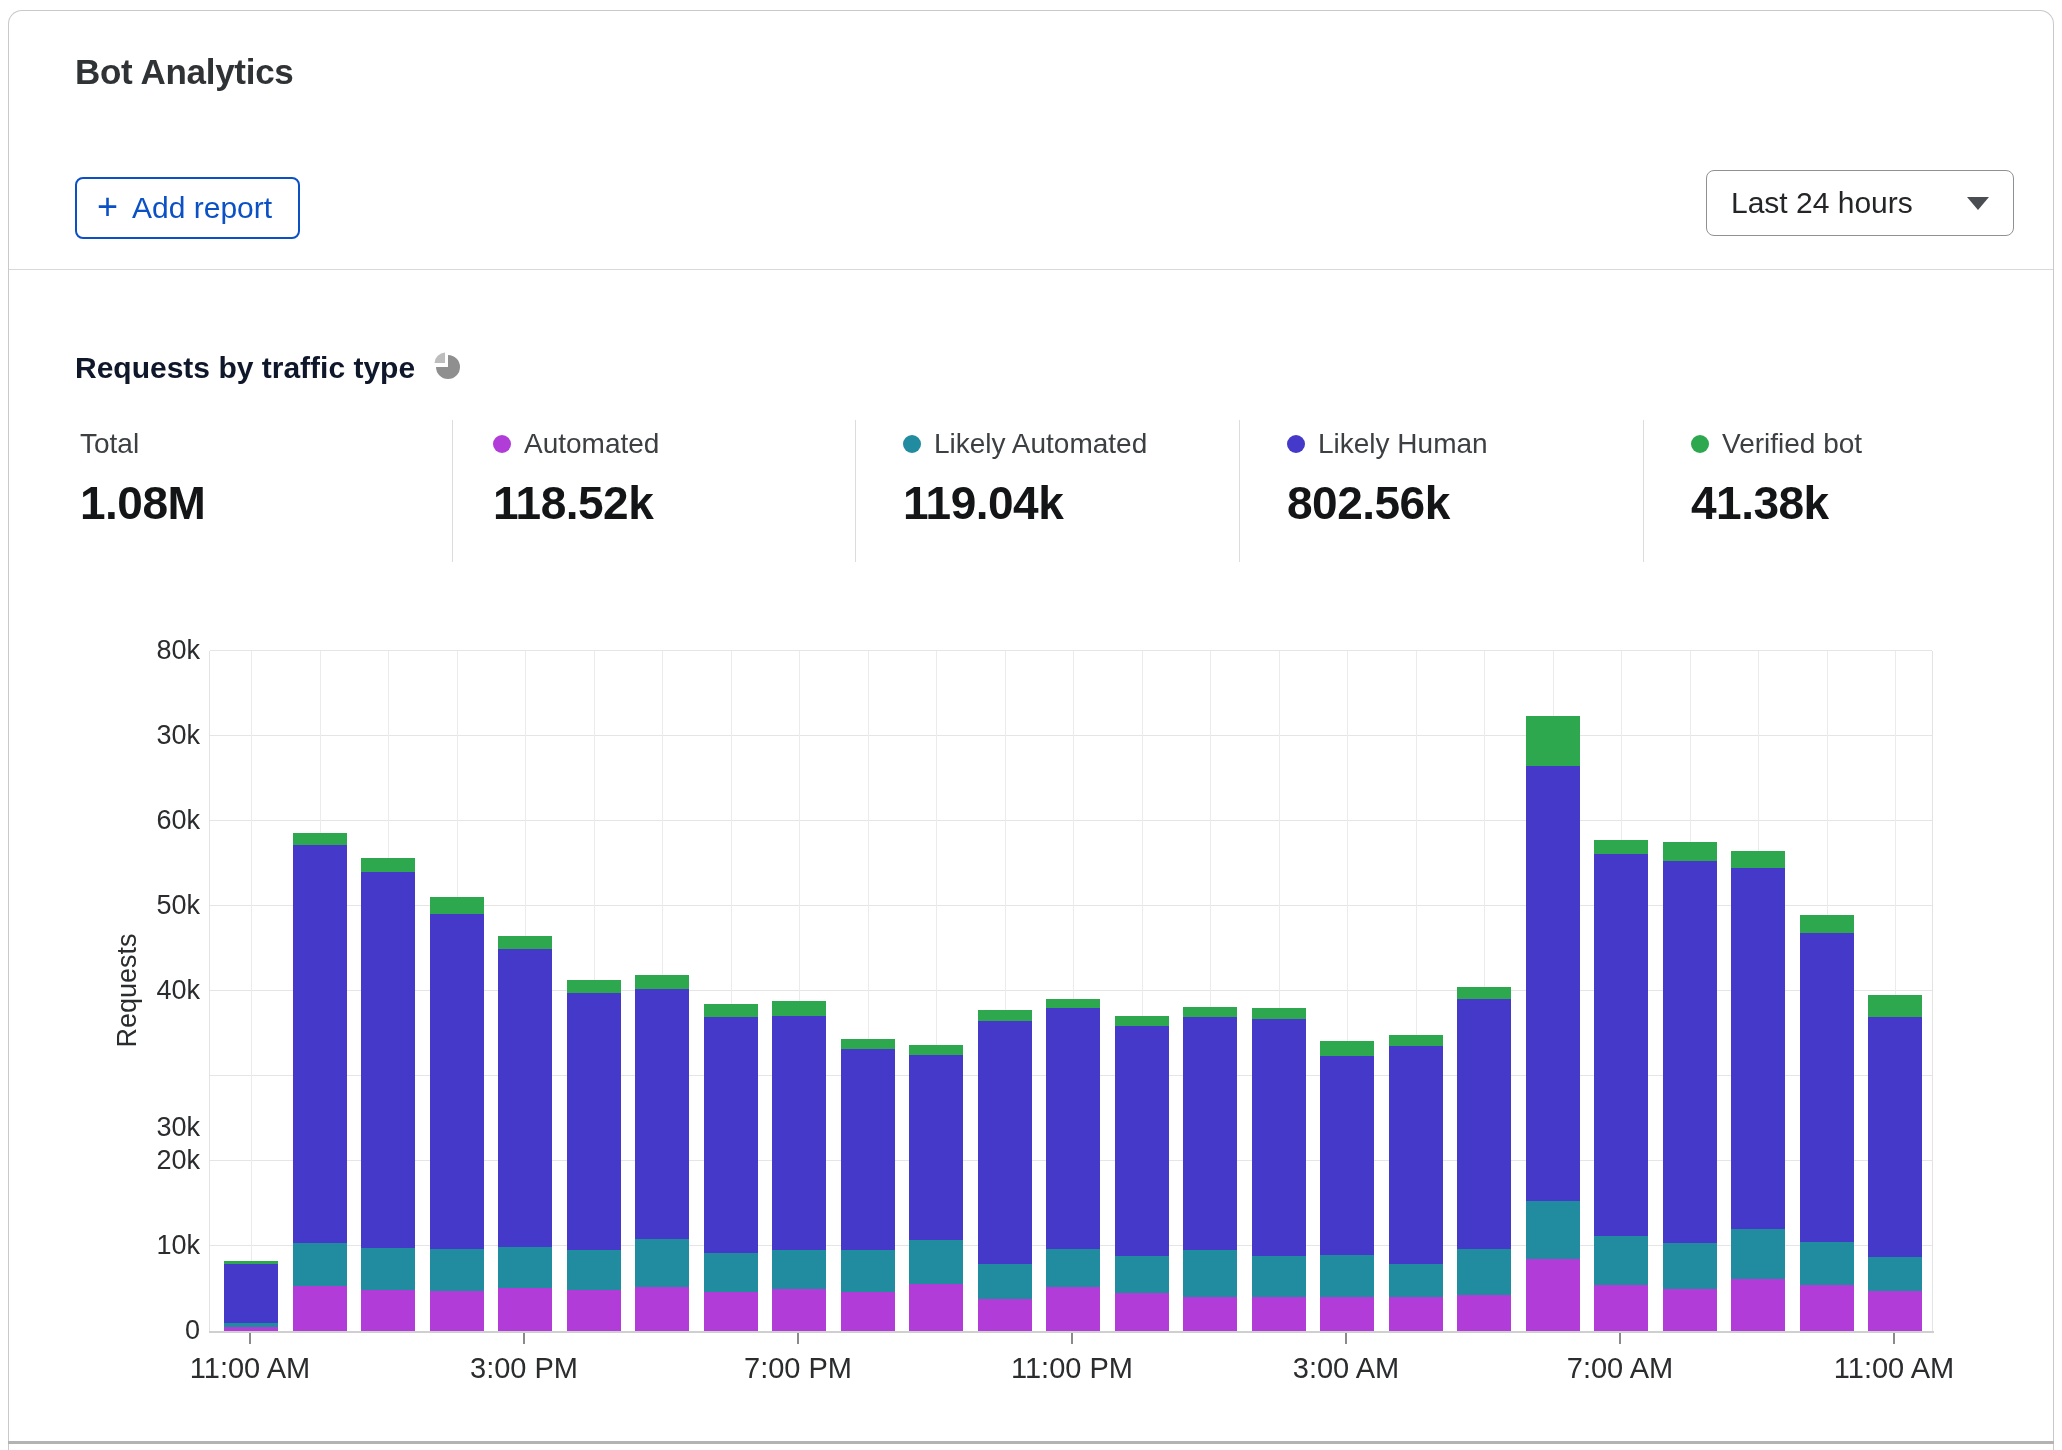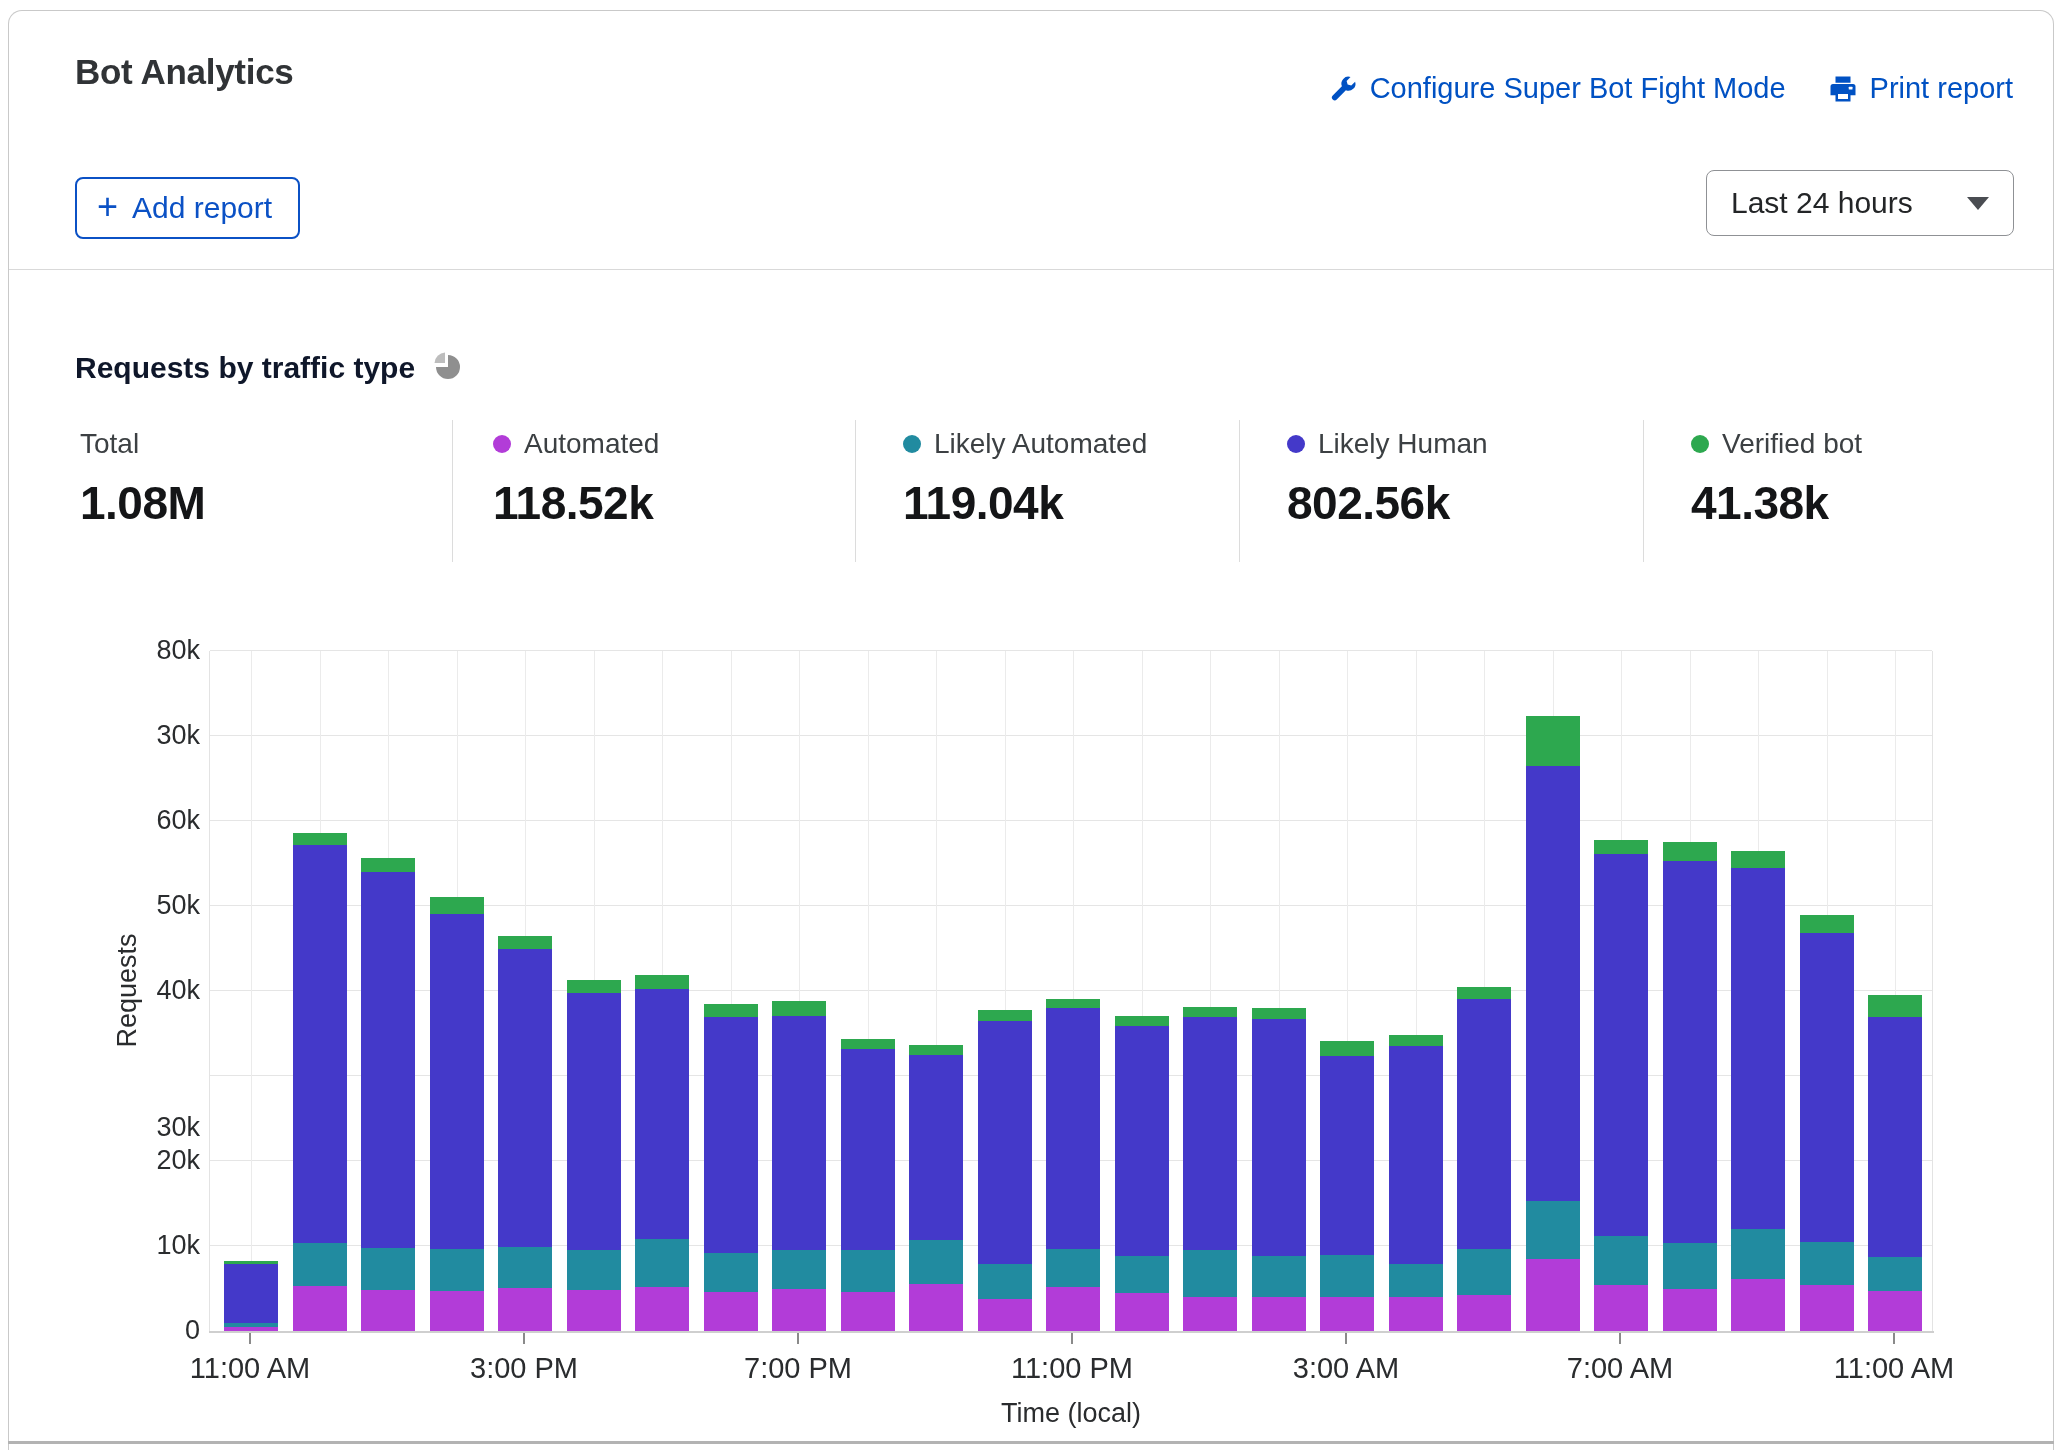--- a/index.html
+++ b/index.html
@@ -66,26 +66,6 @@
 
   <div class="abs" id="page-title">Bot Analytics</div>
 
-  <div class="abs" id="header-links">
-    <div class="hlink">
-      <span>
-        <svg width="30" height="30" viewBox="0 0 24 24" fill="#0051c3">
-            <path d="M21.7 6.1a5.6 5.6 0 0 1-7.4 6.9L7 20.3a2.25 2.25 0 0 1-3.2-3.2l7.3-7.3A5.6 5.6 0 0 1 18 2.4l-3.1 3.1.8 2.9 2.9.8 3.1-3.1z"></path>
-          </svg>
-      </span>
-      <span>Configure Super Bot Fight Mode</span>
-    </div>
-    <div class="hlink">
-      <span>
-        <svg width="30" height="30" viewBox="0 0 24 24" fill="#0051c3">
-            <path d="M6 2h12v5H6z"></path>
-            <path d="M4 8h16a2 2 0 0 1 2 2v7h-4v5H6v-5H2v-7a2 2 0 0 1 2-2zm4 8v4h8v-4z"></path>
-            <rect x="16.6" y="10.2" width="3" height="2.2" rx="0.4" fill="#fff"></rect>
-          </svg>
-      </span>
-      <span>Print report</span>
-    </div>
-  </div>
 
   <div class="abs" id="add-filter-btn">
     <span class="plus">+</span>

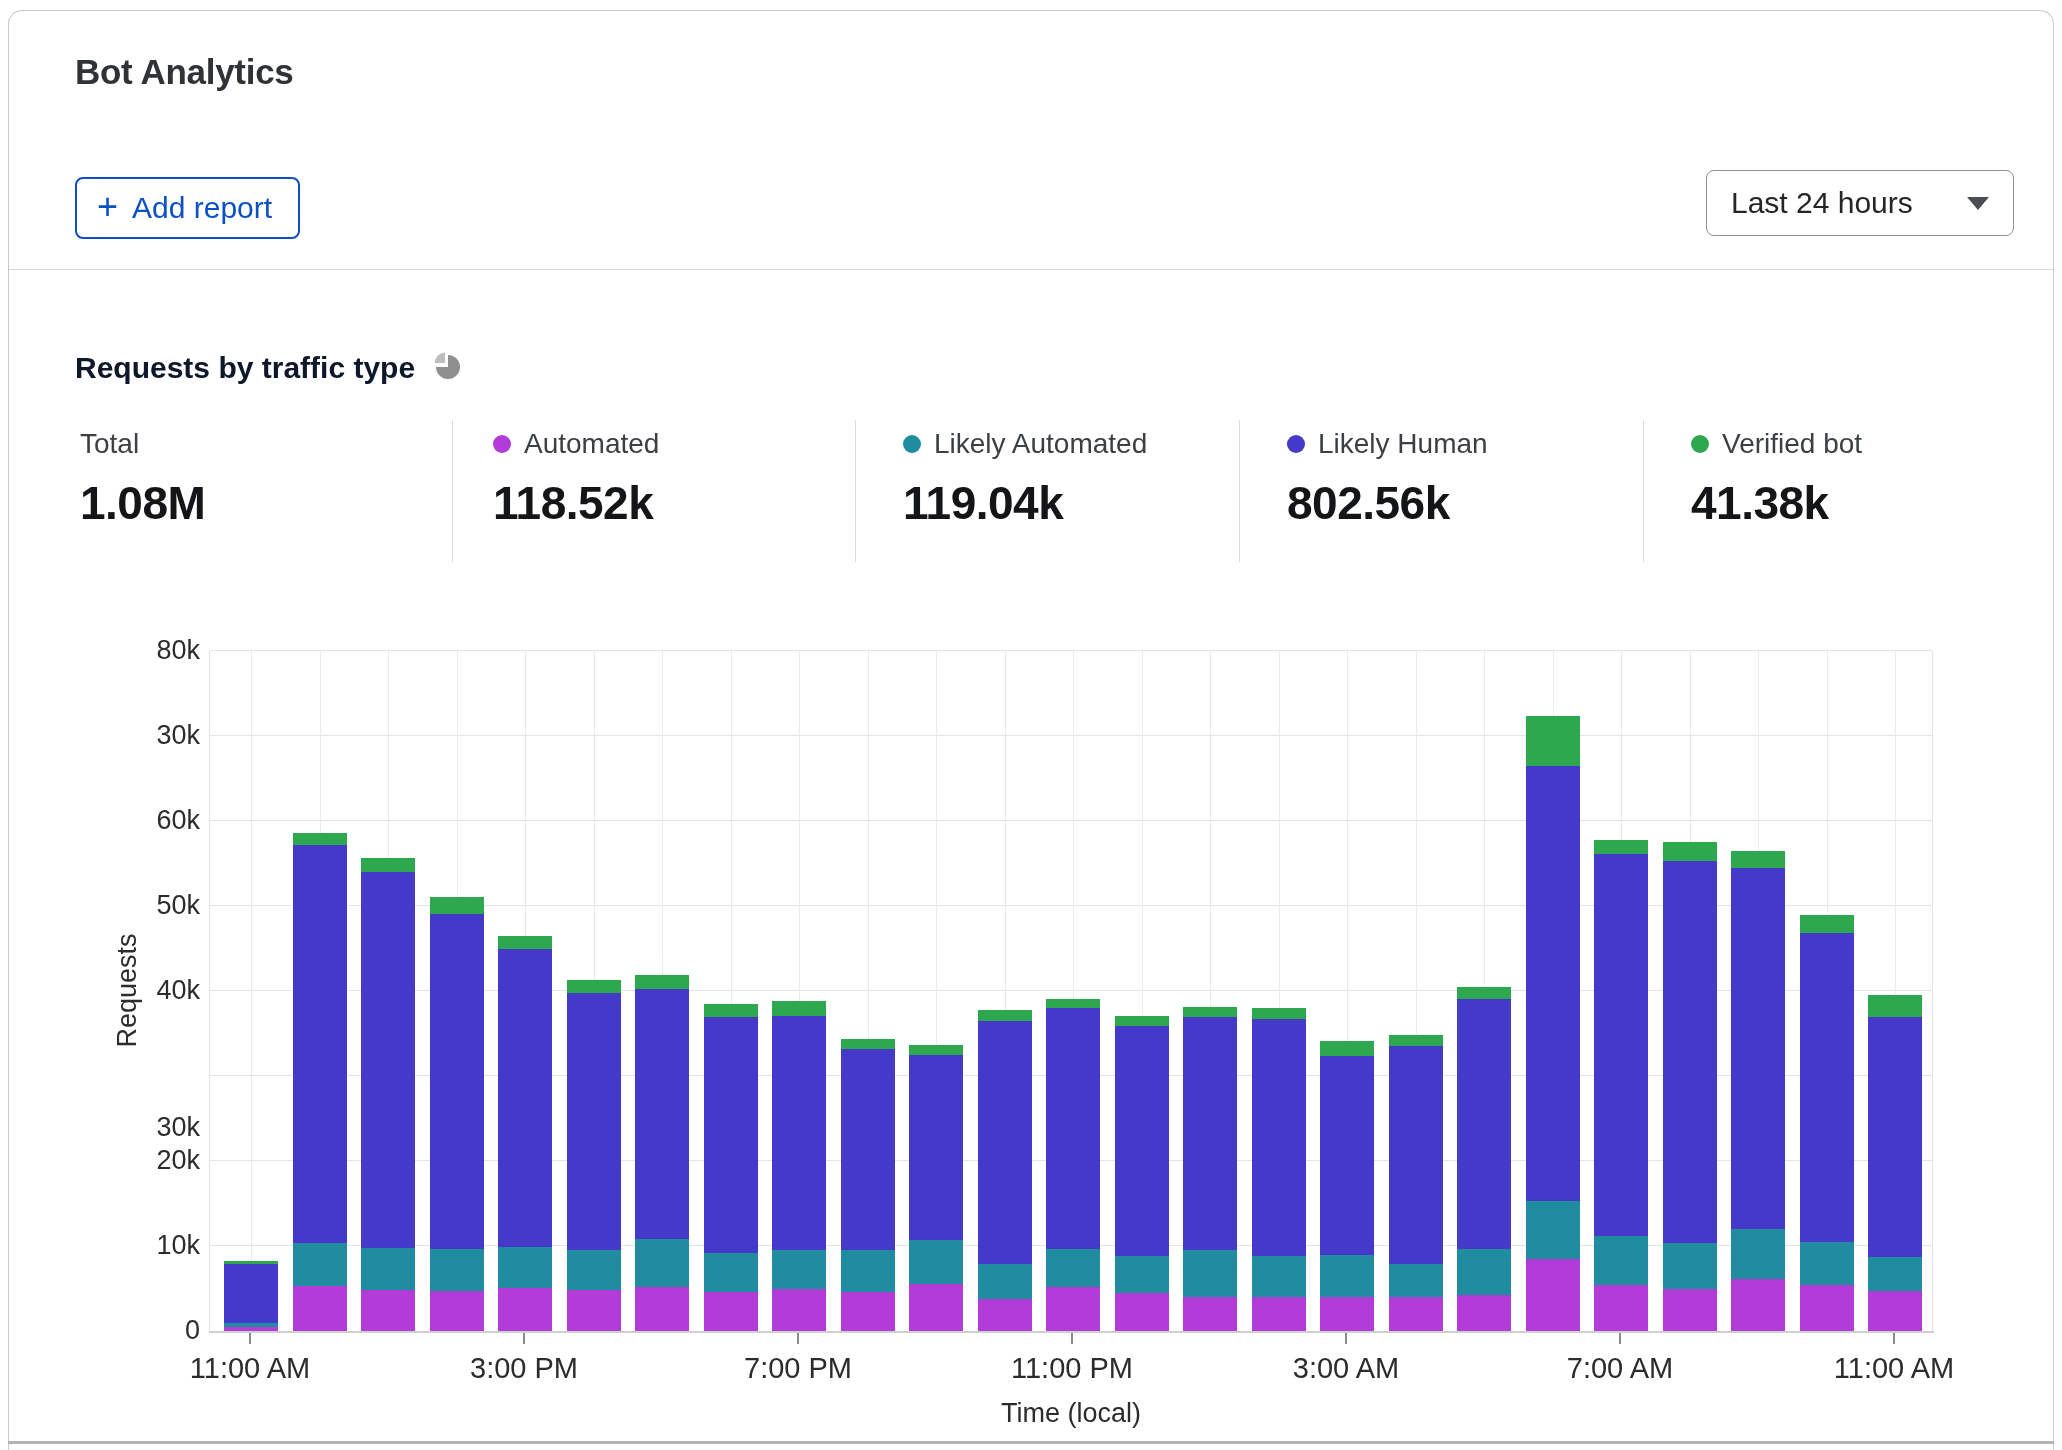--- a/index.html
+++ b/index.html
@@ -344,7 +344,6 @@
       <div class="xlab" style="left: 1894px;">11:00 AM</div>
     </div>
   <div class="abs" id="ylabel">Requests</div>
-  <div class="abs" id="xlabel">Time (local)</div>
 
   <div class="abs" id="bottom-divider"></div>
 </div>

